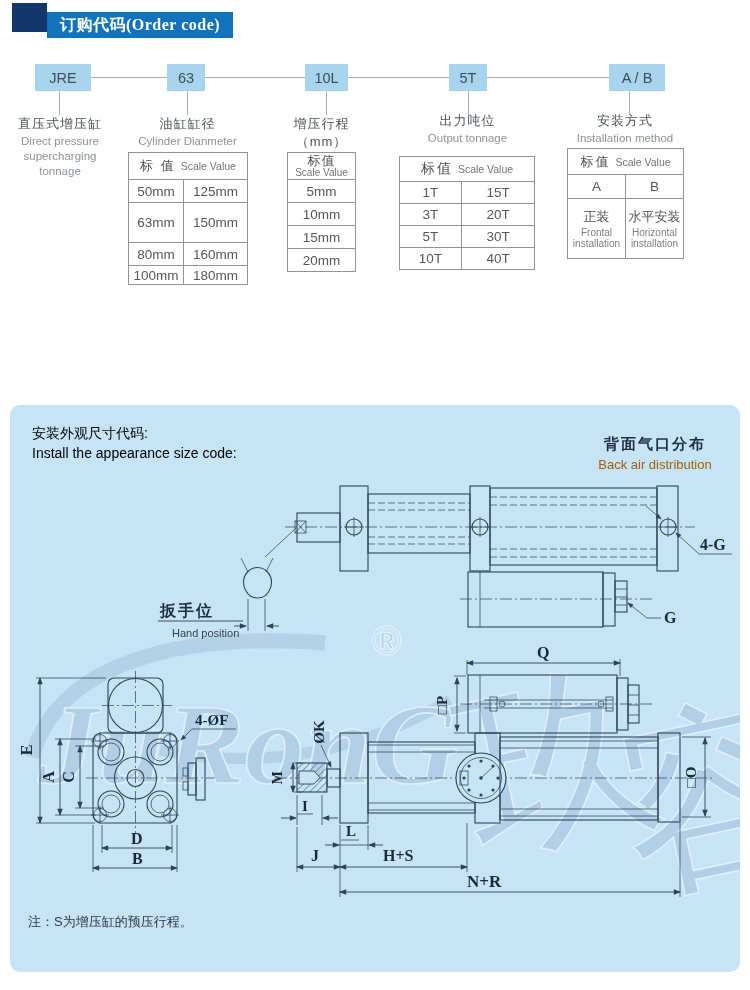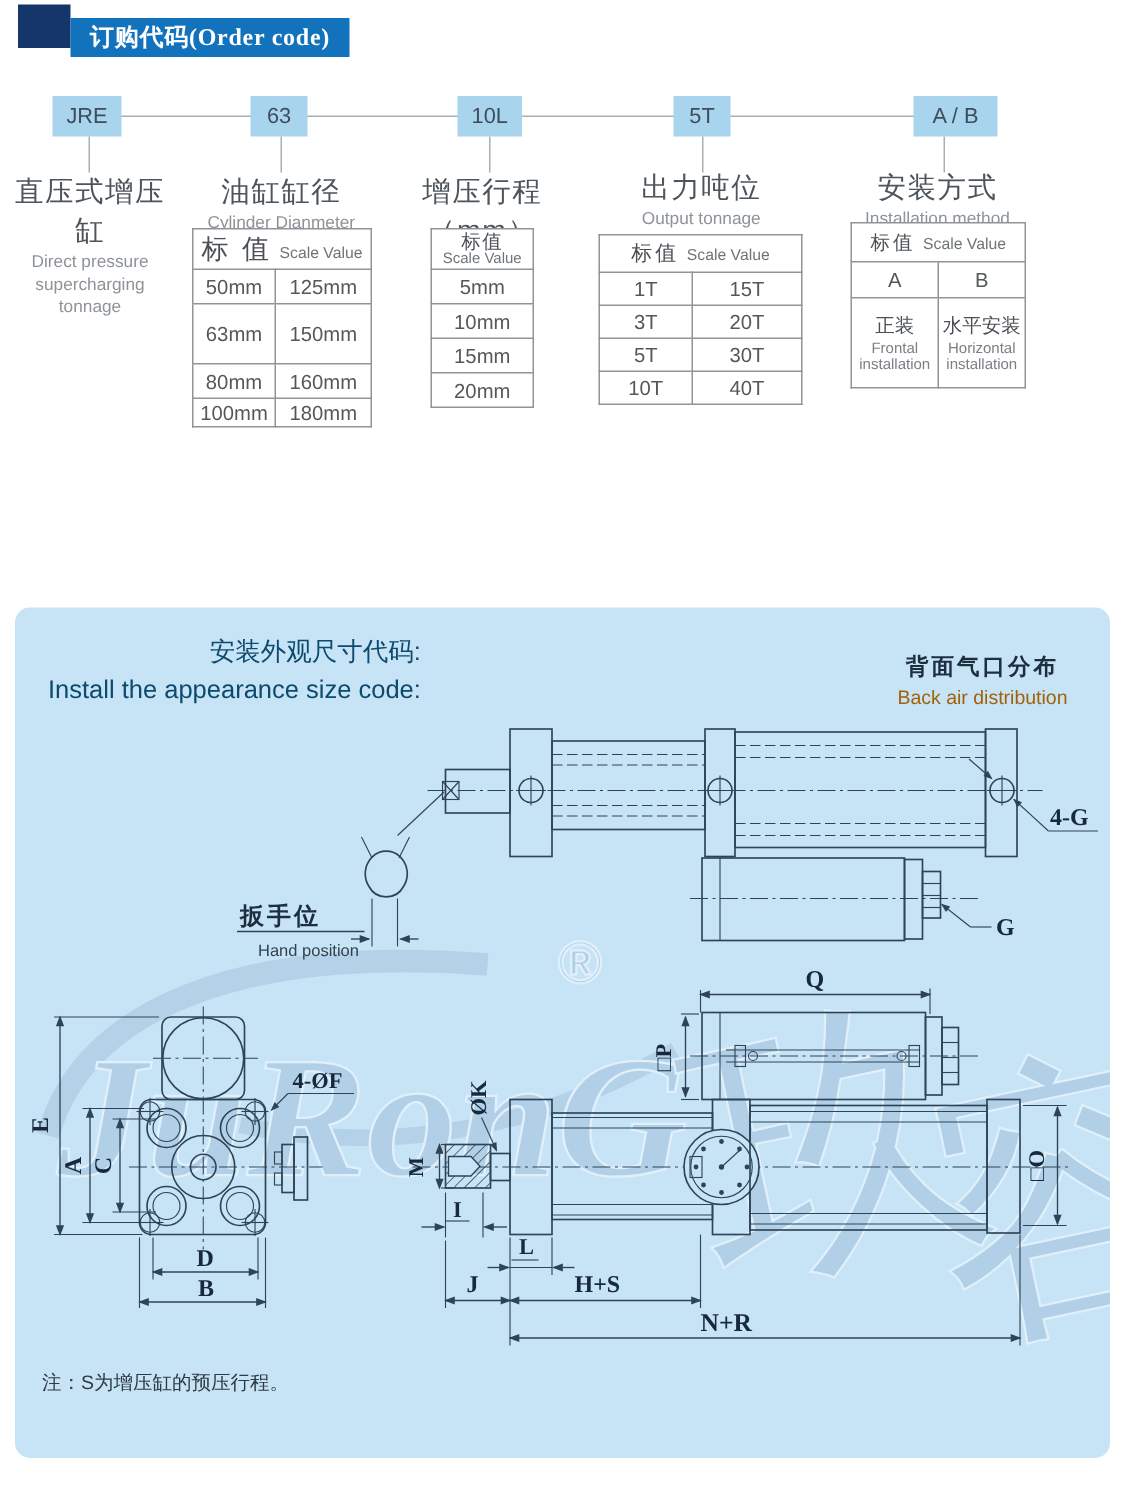--- a/index.html
+++ b/index.html
@@ -63,7 +63,7 @@
   <div class="hdr-banner">订购代码(Order code)</div>
 
   <div class="conn"></div>
-  <div class="code-box" style="left:35px;width:46px;">JRE</div>
+  <div class="code-box" style="left:35px;width:56px;">JRE</div>
   <div class="code-box" style="left:167px;width:38px;">63</div>
   <div class="code-box" style="left:305px;width:43px;">10L</div>
   <div class="code-box" style="left:449px;width:38px;">5T</div>

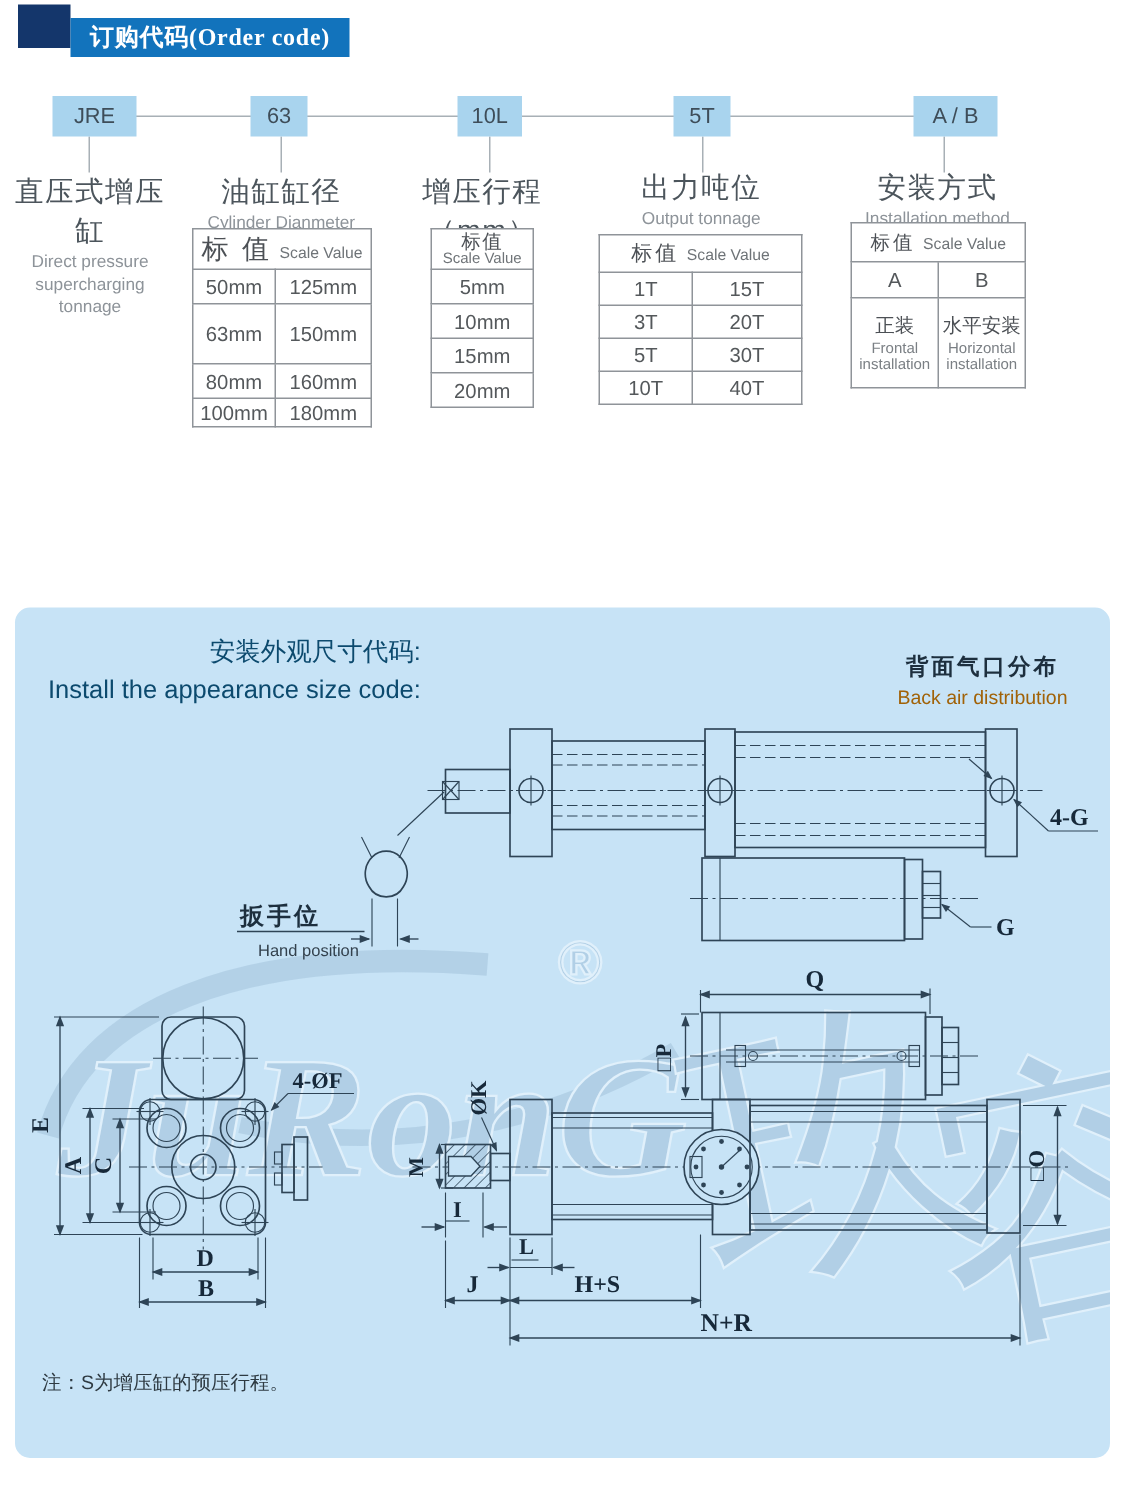--- a/index.html
+++ b/index.html
@@ -18,7 +18,7 @@
      font-size:14.5px;display:flex;align-items:center;justify-content:center;z-index:2;}
   .vdrop{position:absolute;top:91px;height:24px;width:0;border-left:1.3px solid #a8b0b6;}
   .field{position:absolute;top:115px;text-align:center;}
-  .fcn{font-size:19px;color:#4c555c;letter-spacing:1px;}
+  .fcn{font-size:13px;color:#4c555c;letter-spacing:1px;}
   .fen{font-size:11.5px;color:#8d9399;line-height:1.22;margin-top:1px;}
 
   table.tbl{position:absolute;border-collapse:collapse;table-layout:fixed;background:#fff;}

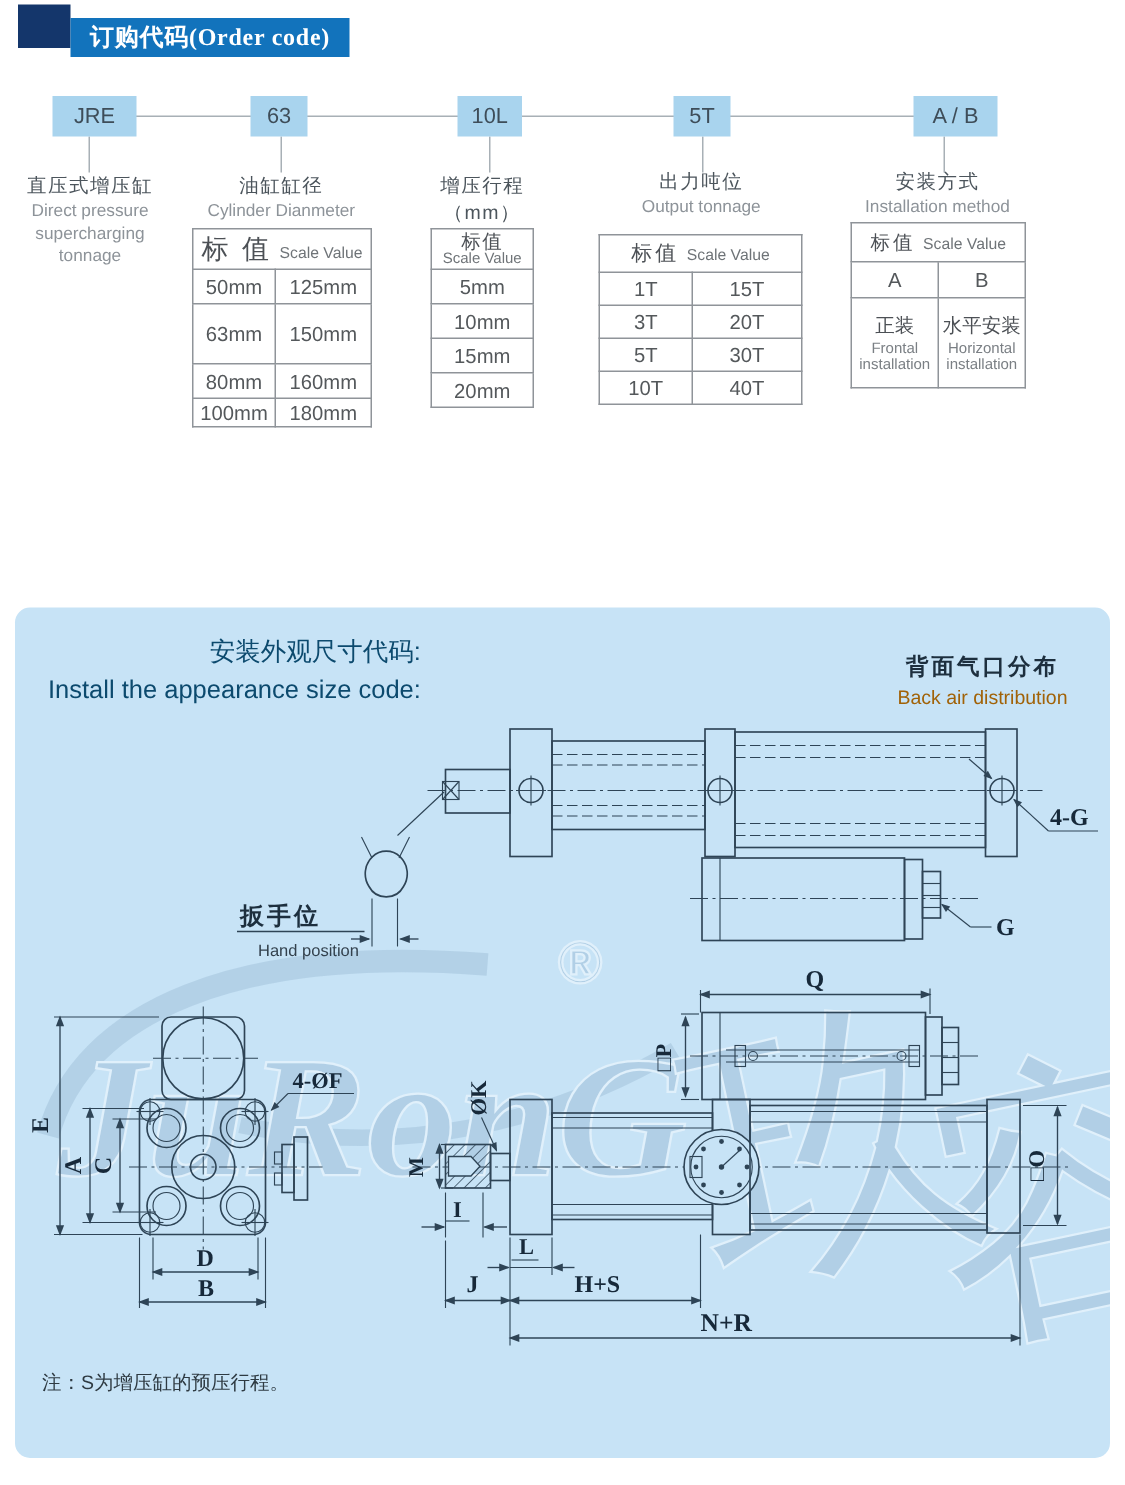--- a/index.html
+++ b/index.html
@@ -24,7 +24,7 @@
   table.tbl{position:absolute;border-collapse:collapse;table-layout:fixed;background:#fff;}
   table.tbl td{border:1px solid #8f9499;color:#54585b;text-align:center;vertical-align:middle;
      font-size:13.5px;padding:0;}
-  .hcn{font-size:18px;color:#4c5055;letter-spacing:2px;}
+  .hcn{font-size:13px;color:#4c5055;letter-spacing:2px;}
   .hen{font-size:10.5px;color:#6f7478;margin-left:5px;}
   .hcn2{font-size:13px;color:#4c5055;letter-spacing:1px;line-height:1.05;}
   .hen2{font-size:10px;color:#6f7478;line-height:1.1;}

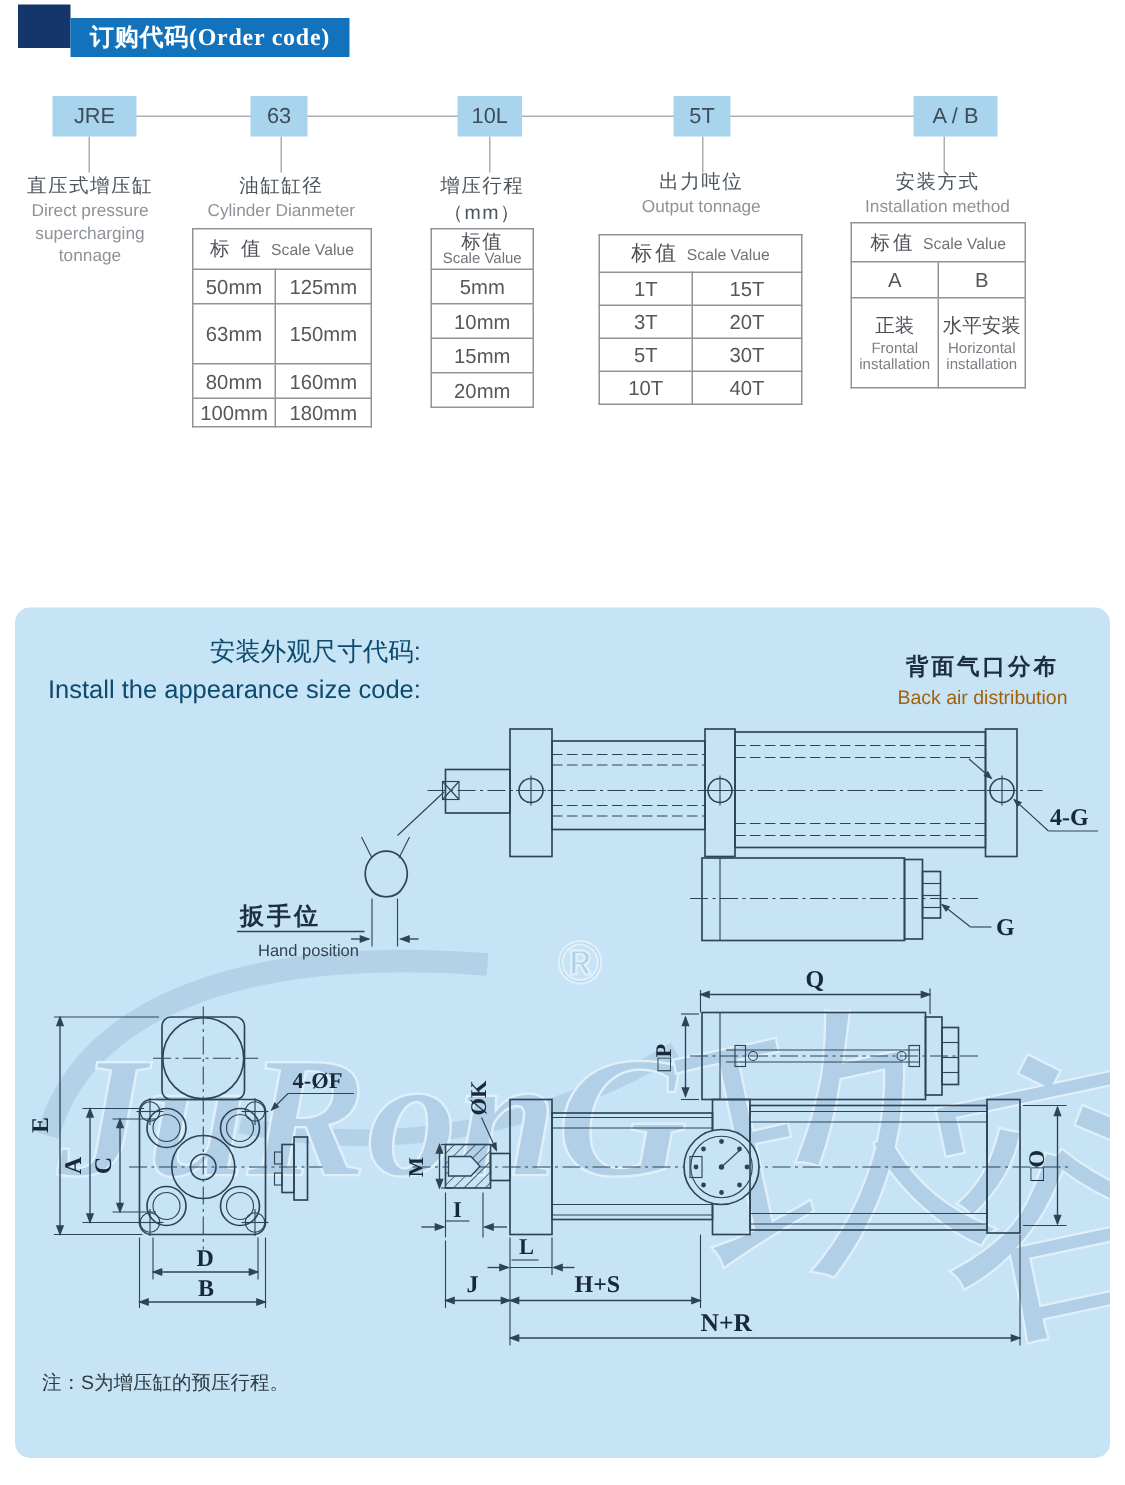--- a/index.html
+++ b/index.html
@@ -34,7 +34,7 @@
   
   .panel{position:absolute;left:10px;top:405px;width:730px;height:567px;background:#c7e3f6;
      border-radius:10px;}
-  .panel-title{position:absolute;left:22px;top:18px;z-index:3;color:#0c4a6e;font-size:17px;line-height:1.45;text-align:right;}
+  .panel-title{position:absolute;left:22px;top:18px;z-index:3;color:#000000;font-size:14px;line-height:1.45;}
   .backair{position:absolute;left:560px;top:30px;width:170px;text-align:center;z-index:3;}
   .backair .cn{font-family:"Liberation Serif",serif;font-weight:bold;font-size:15px;color:#1d2f3e;letter-spacing:2px;}
   .backair .en{font-size:13px;color:#a16207;margin-top:3px;}

